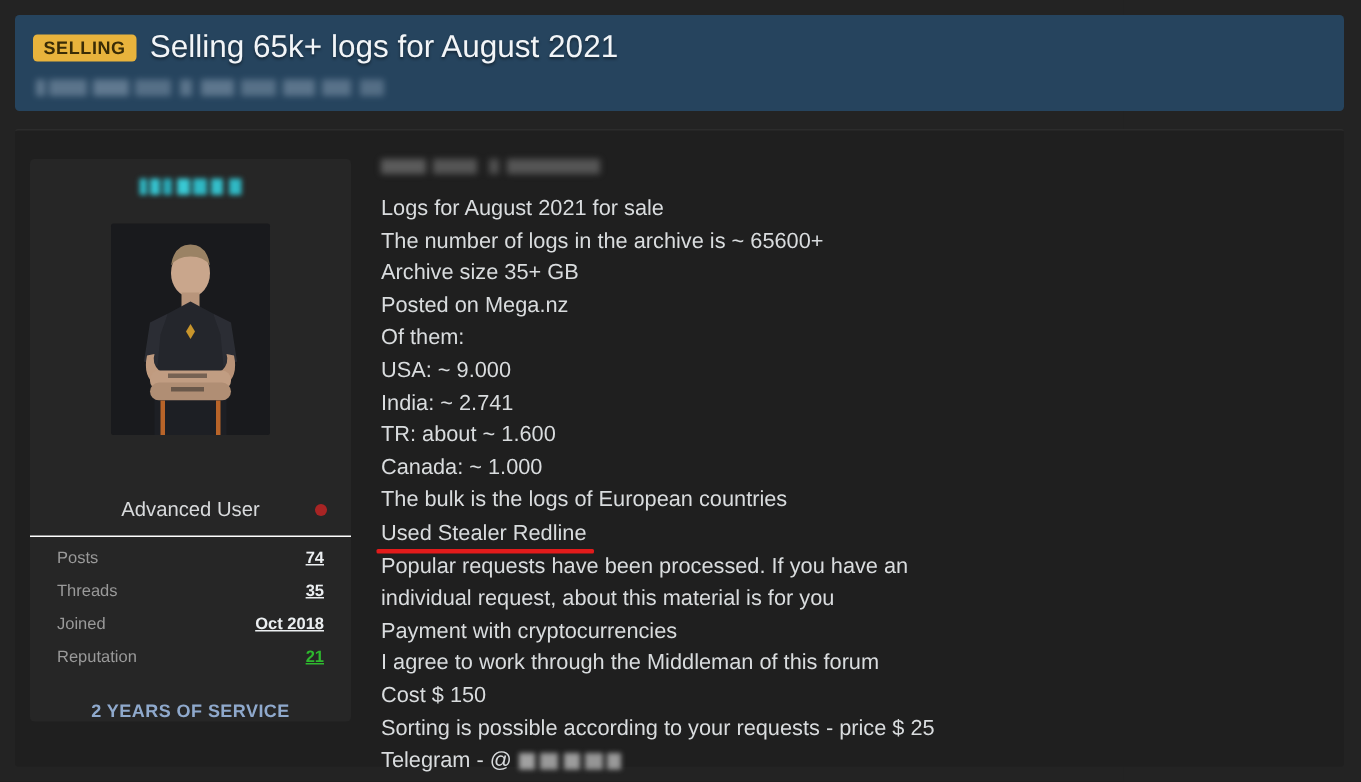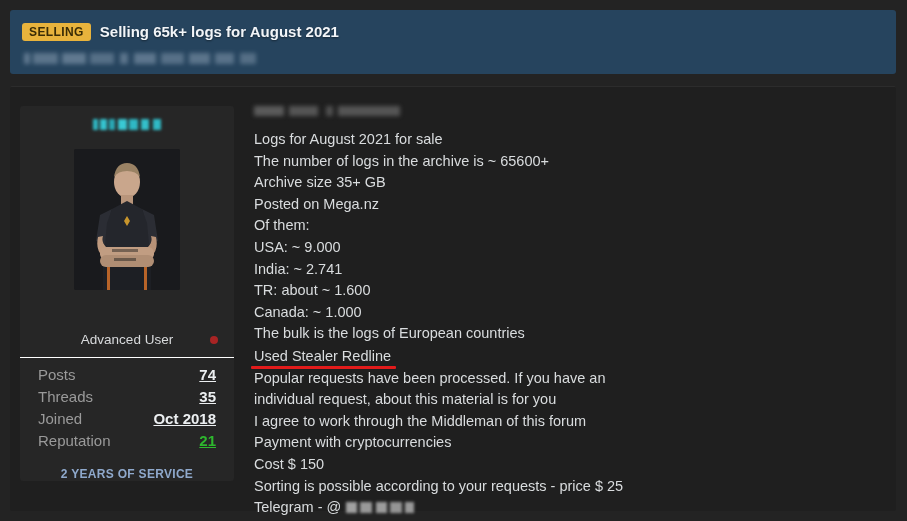--- a/index.html
+++ b/index.html
@@ -54,8 +54,8 @@
 
   .thread-title {
     color: #f2f5f8;
-    font-size: 15px;
-    font-weight: bold;
+    font-size: 21px;
+    font-weight: normal;
     line-height: 1.1;
     white-space: nowrap;
     text-shadow: 0 1px 2px rgba(0,0,0,0.45);

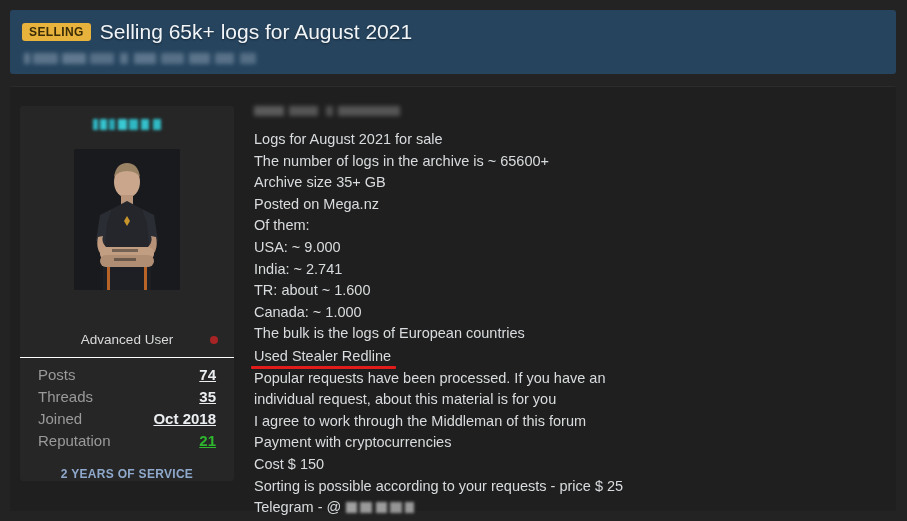--- a/index.html
+++ b/index.html
@@ -171,7 +171,7 @@
     justify-content: space-between;
     align-items: baseline;
     height: 22px;
-    font-size: 15px;
+    font-size: 11px;
     text-align: center;
   }
 

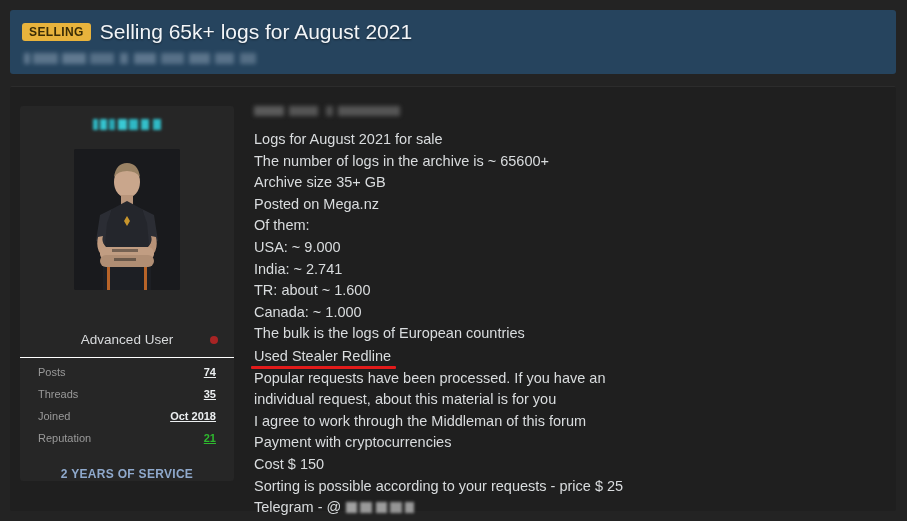--- a/index.html
+++ b/index.html
@@ -351,8 +351,8 @@
       </div>
 
       <div class="post-line wrapped">Popular requests have been processed. If you have an individual request, about this material is for you</div>
+      <div class="post-line">Payment with cryptocurrencies</div>
       <div class="post-line">I agree to work through the Middleman of this forum</div>
-      <div class="post-line">Payment with cryptocurrencies</div>
       <div class="post-line">Cost $ 150</div>
       <div class="post-line">Sorting is possible according to your requests - price $ 25</div>
 

